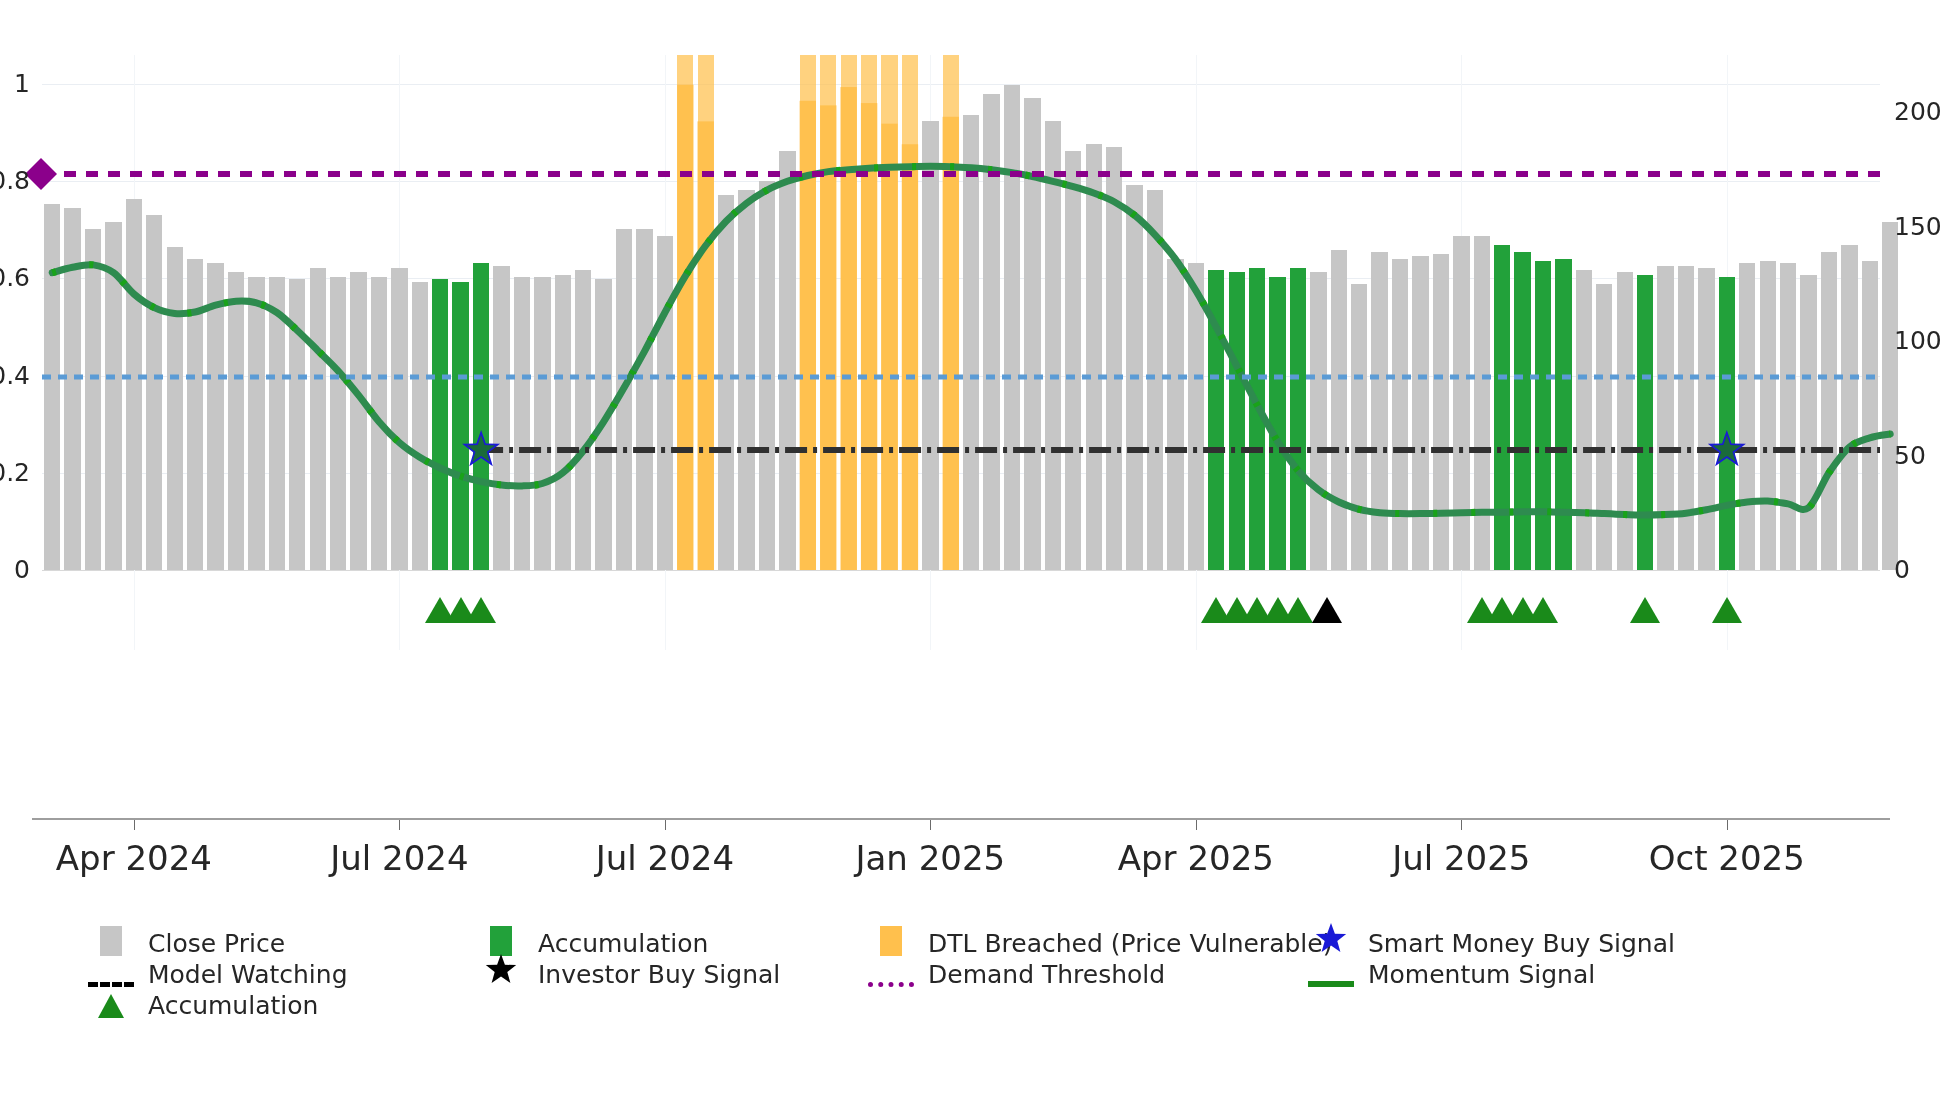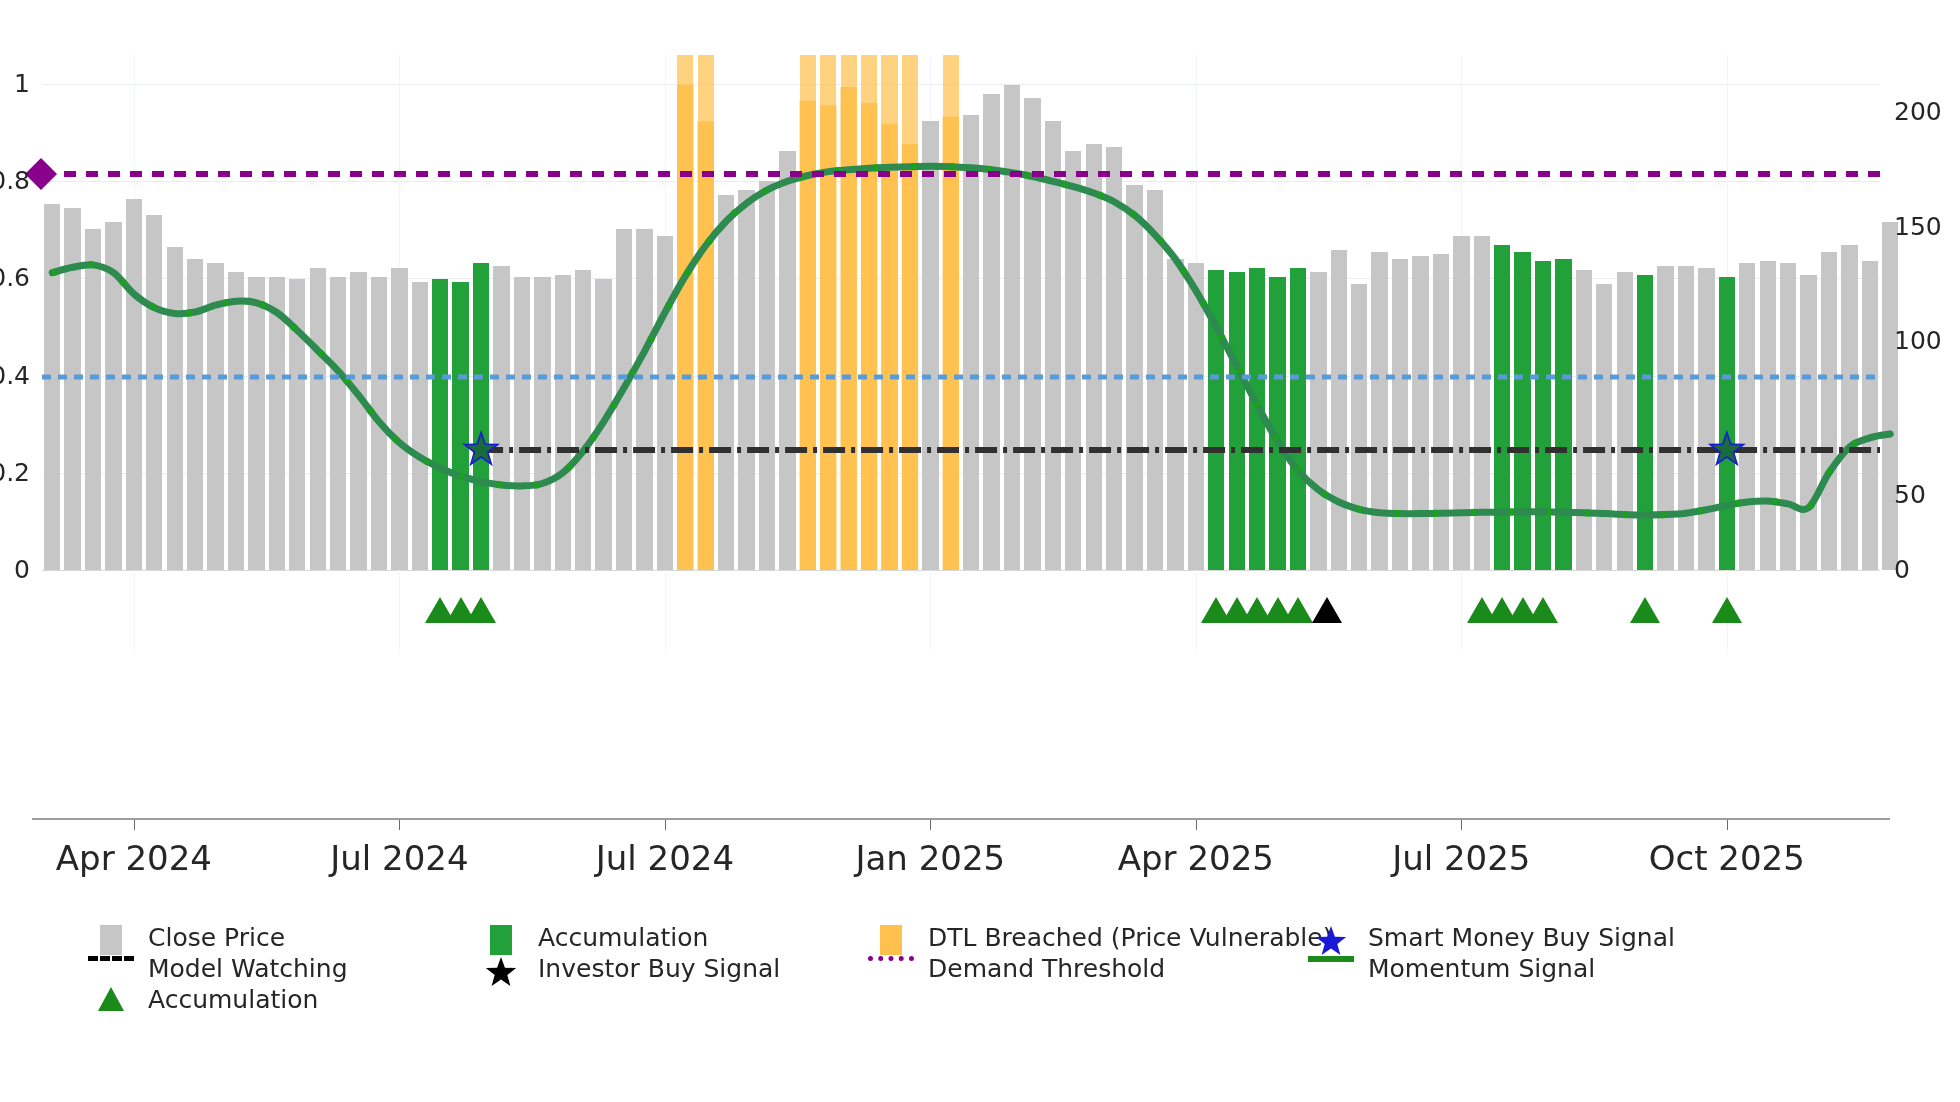--- a/index.html
+++ b/index.html
@@ -310,7 +310,7 @@
       <div class="ylabel-left" style="right: 1930px; top: 168.321px;">0.8</div>
       <div class="ylabel-left" style="right: 1930px; top: 71.1509px;">1</div>
       <div class="ylabel-right" style="left: 1894px; top: 557px;">0</div>
-      <div class="ylabel-right" style="left: 1894px; top: 442.556px; margin-top: 39px;">50</div>
+      <div class="ylabel-right" style="left: 1894px; top: 442.556px;">50</div>
       <div class="ylabel-right" style="left: 1894px; top: 328.111px;">100</div>
       <div class="ylabel-right" style="left: 1894px; top: 213.667px;">150</div>
       <div class="ylabel-right" style="left: 1894px; top: 99.2222px;">200</div>

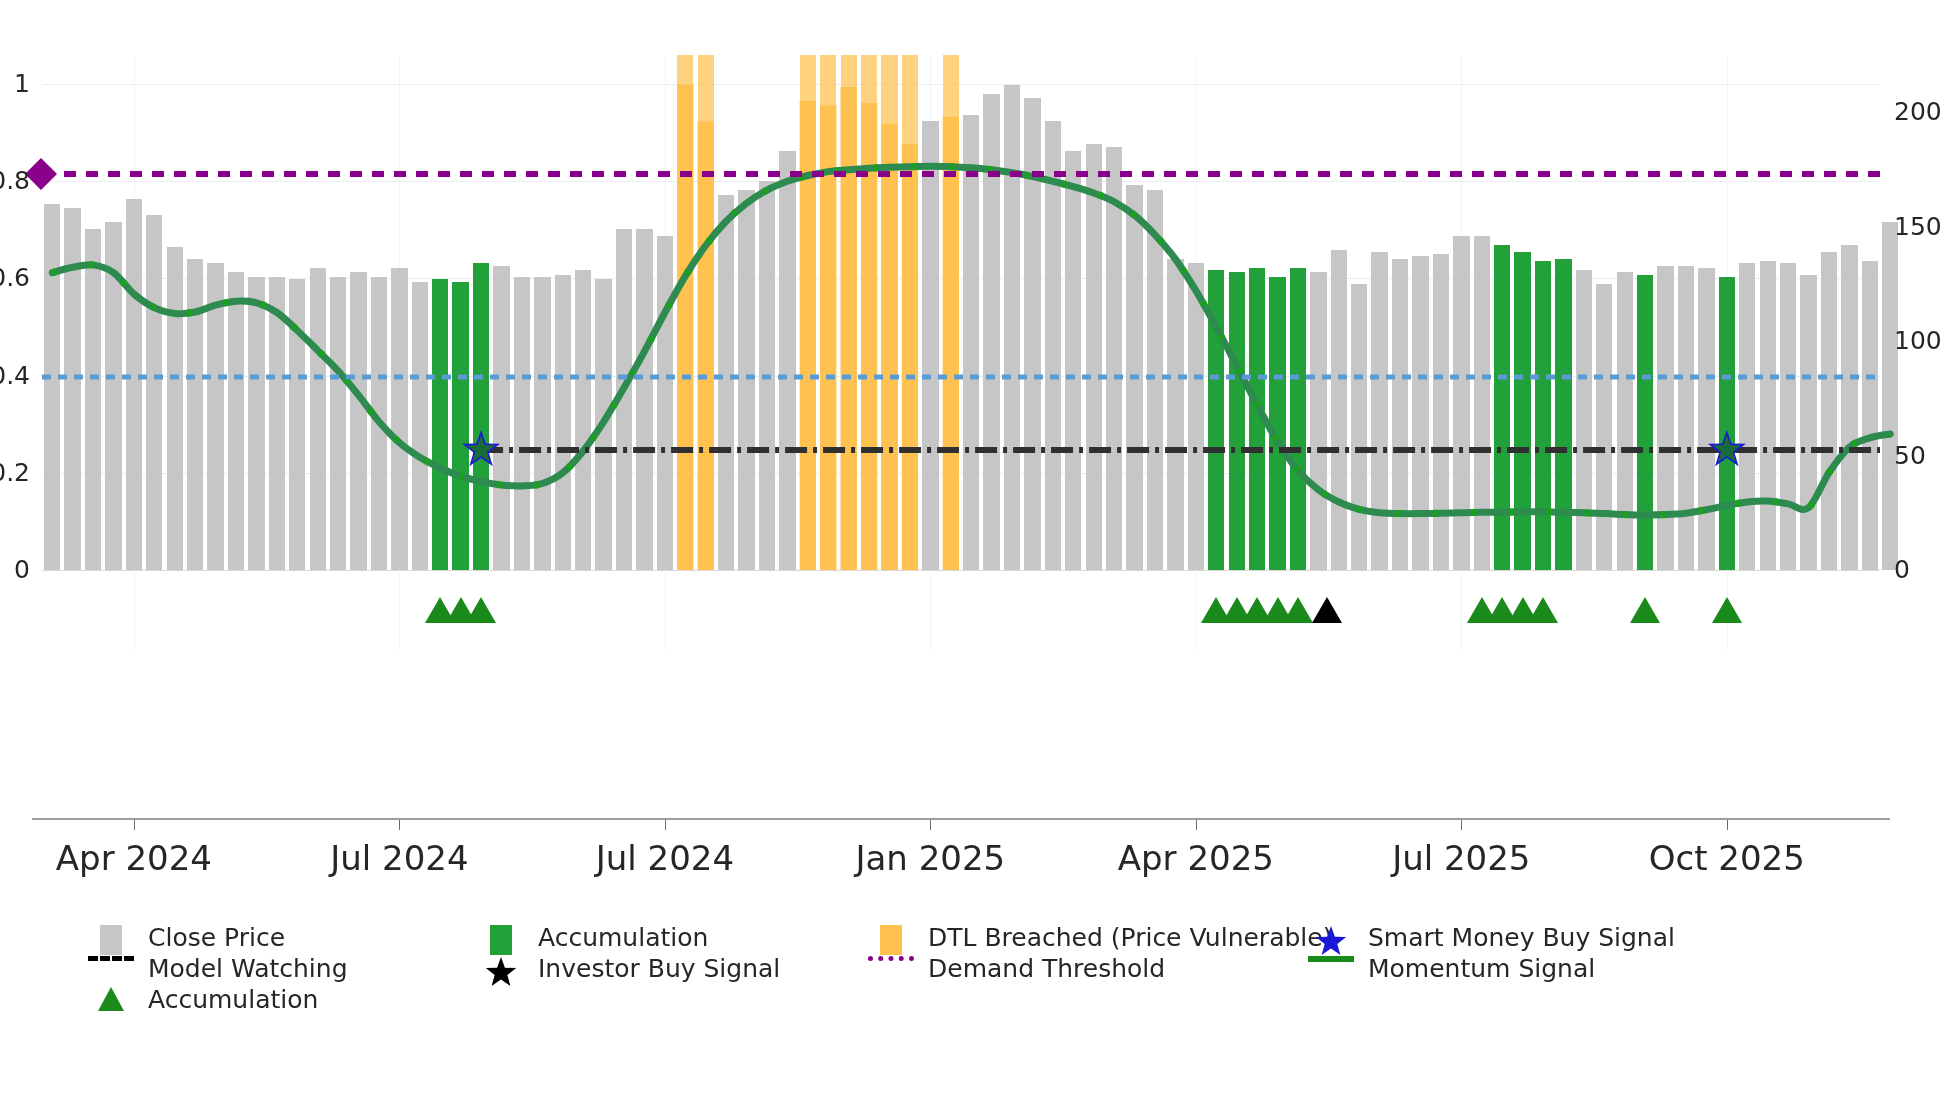--- a/index.html
+++ b/index.html
@@ -111,7 +111,7 @@
   }
   .leg-item {
     display: flex;
-    align-items: flex-start;
+    align-items: flex-end;
     gap: 14px;
     height: 31px;
   }

